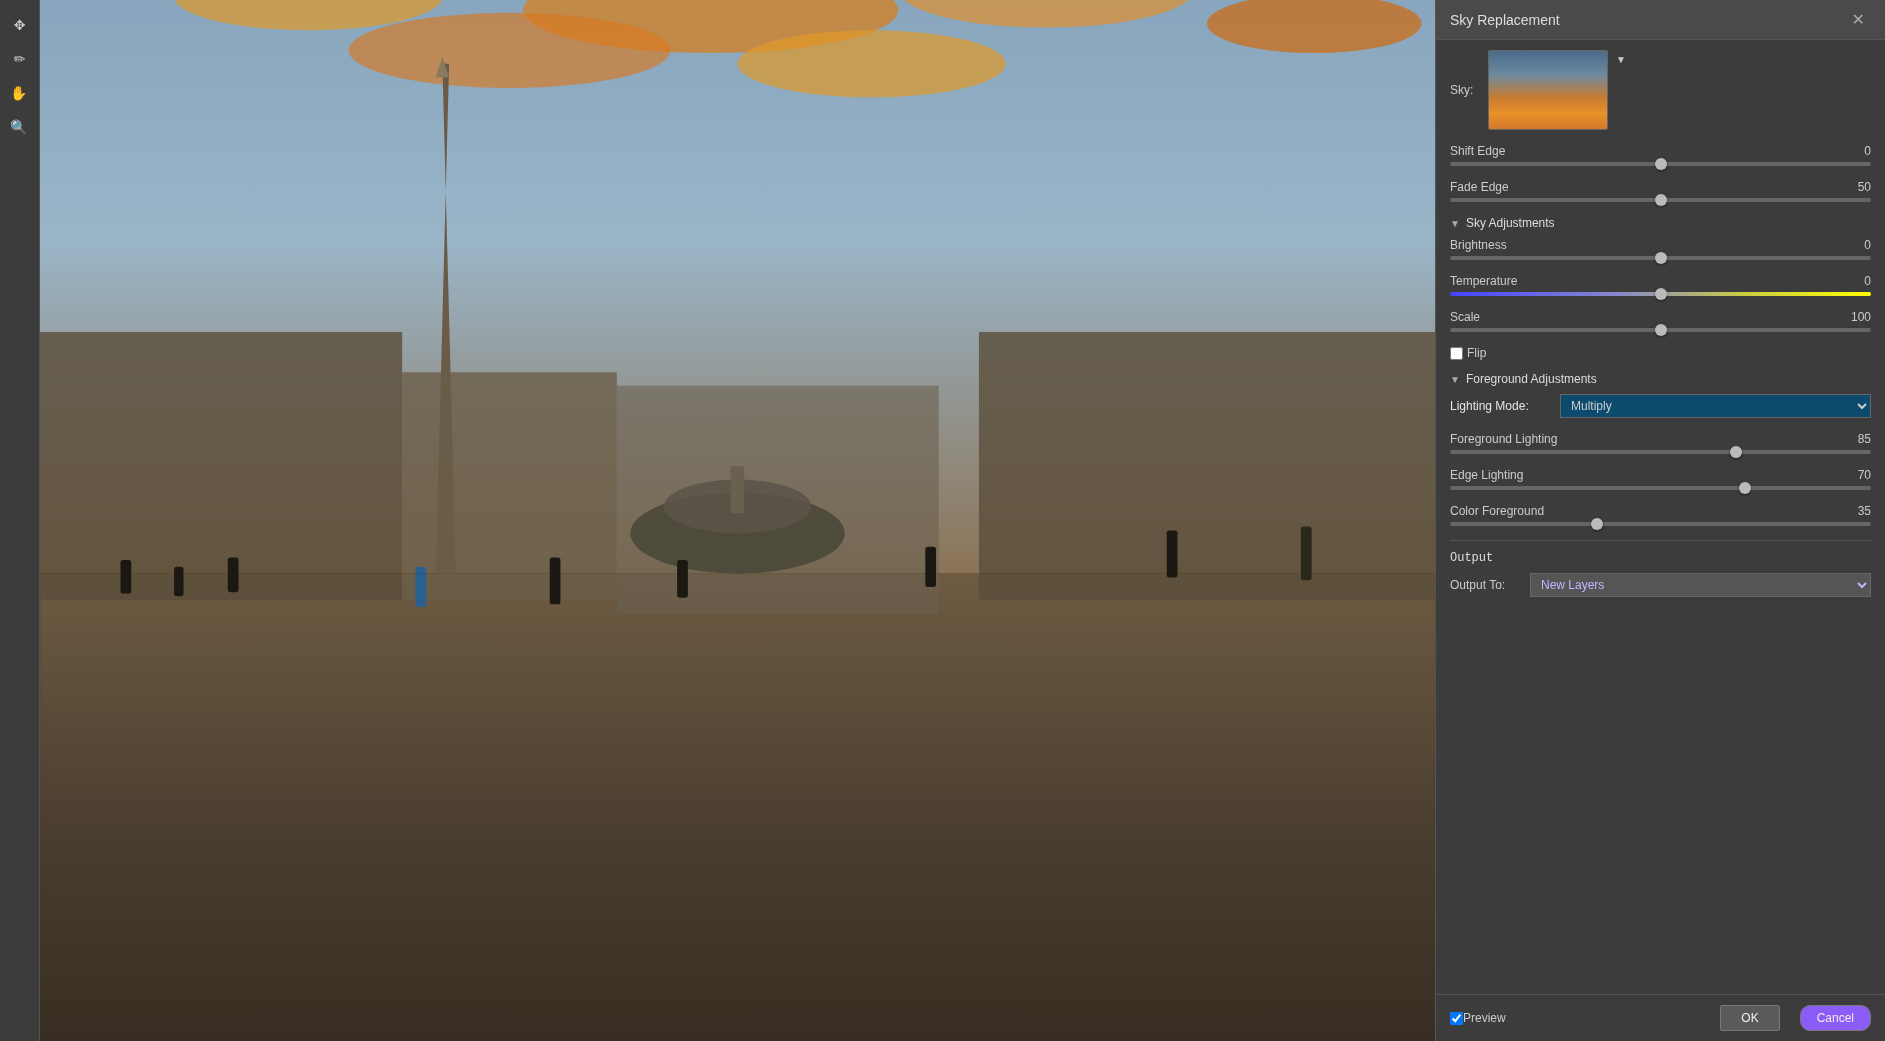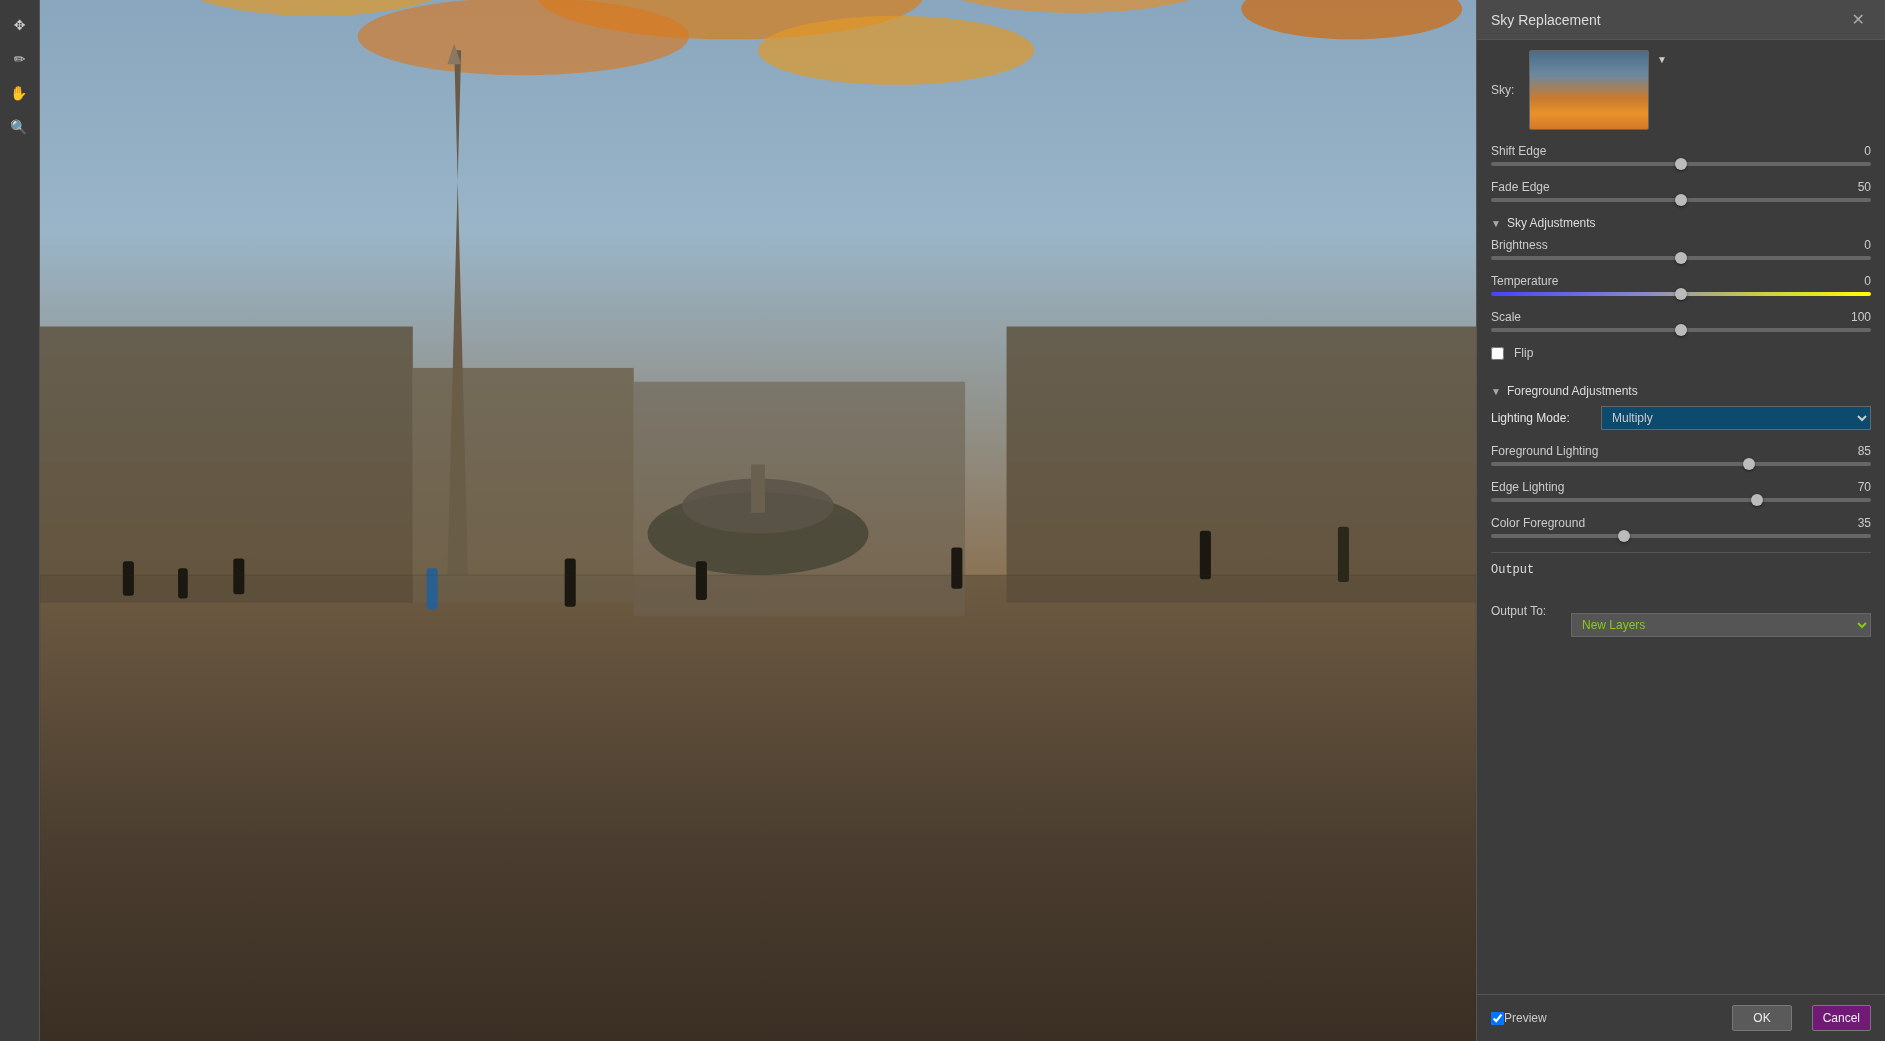--- a/index.html
+++ b/index.html
@@ -32,7 +32,7 @@
 
     
     .panel {
-      width: 409px;
+      width: 450px;
       background: #3c3c3c;
       border-left: 1px solid #555;
       display: flex;

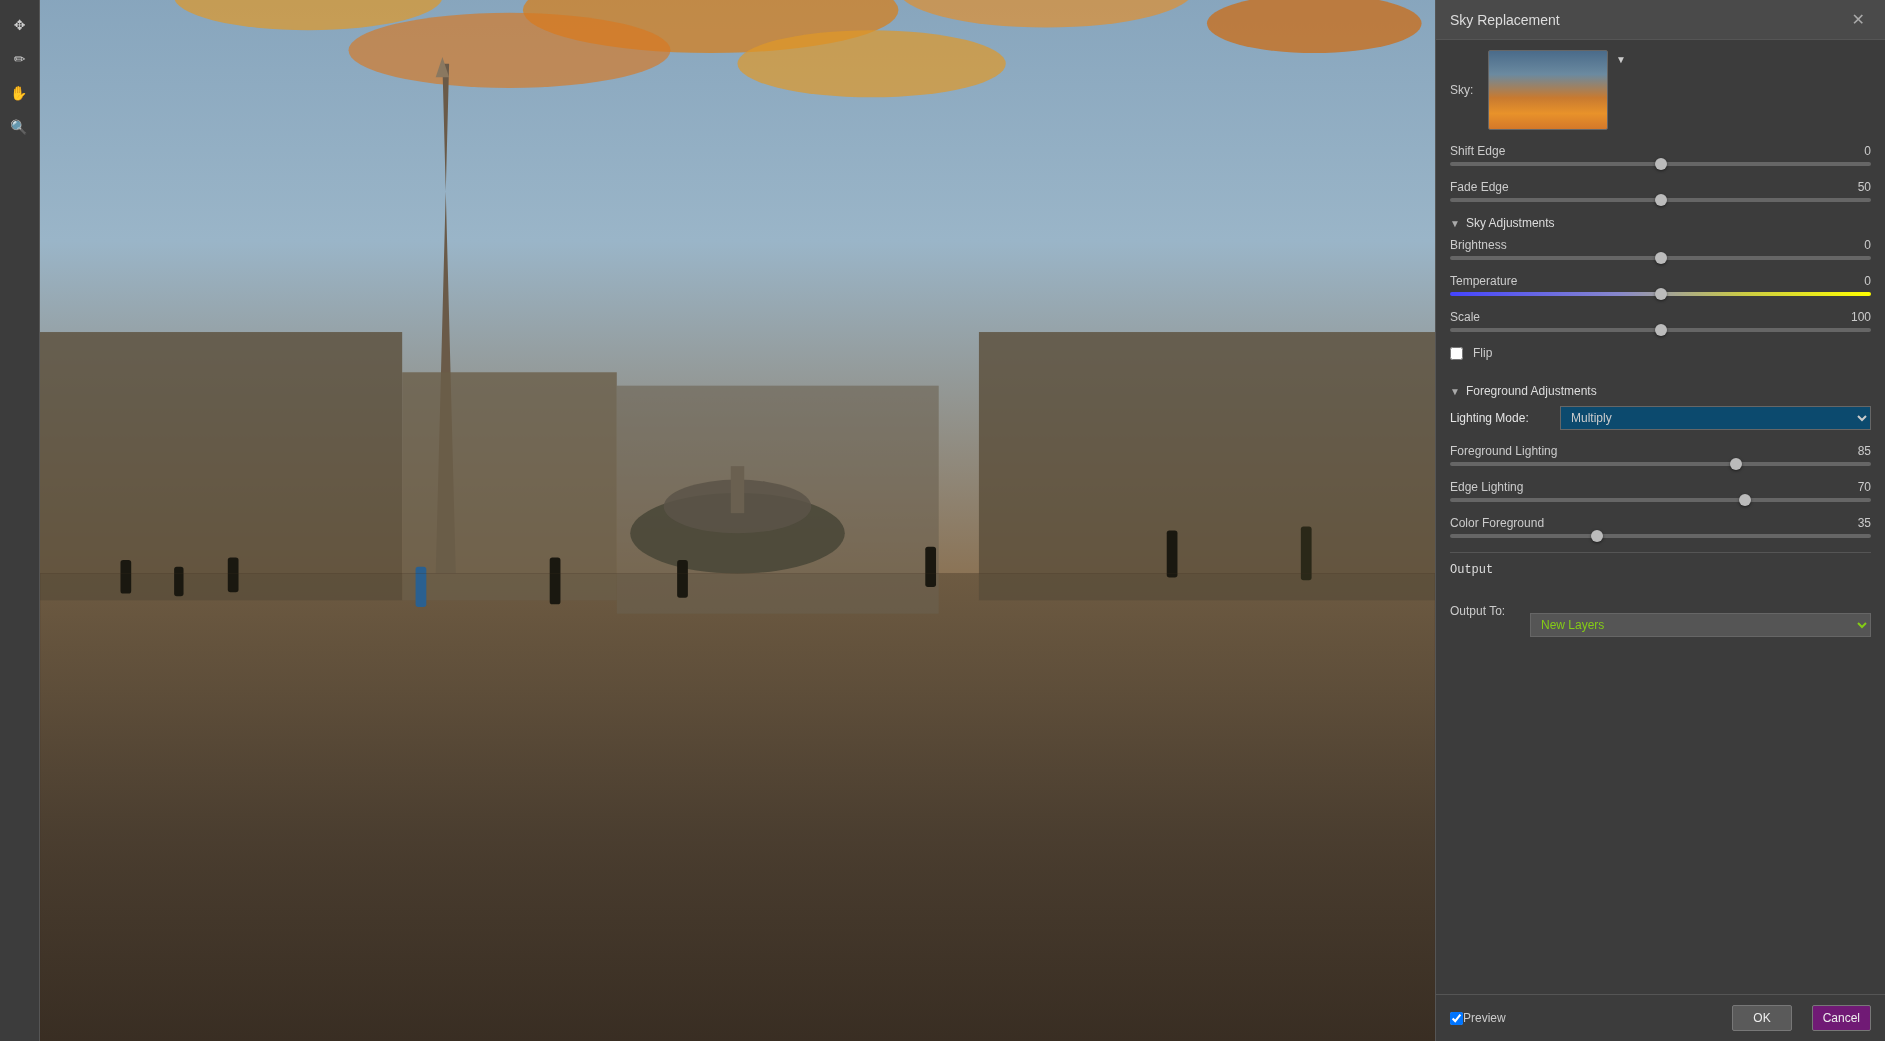--- a/index.html
+++ b/index.html
@@ -205,8 +205,8 @@
     .checkbox-row {
       display: flex;
       align-items: flex-end;
-      gap: 10px;
-      margin-bottom: 24px;
+      gap: 4px;
+      margin-bottom: 12px;
     }
 
     .checkbox-row input[type=checkbox] {

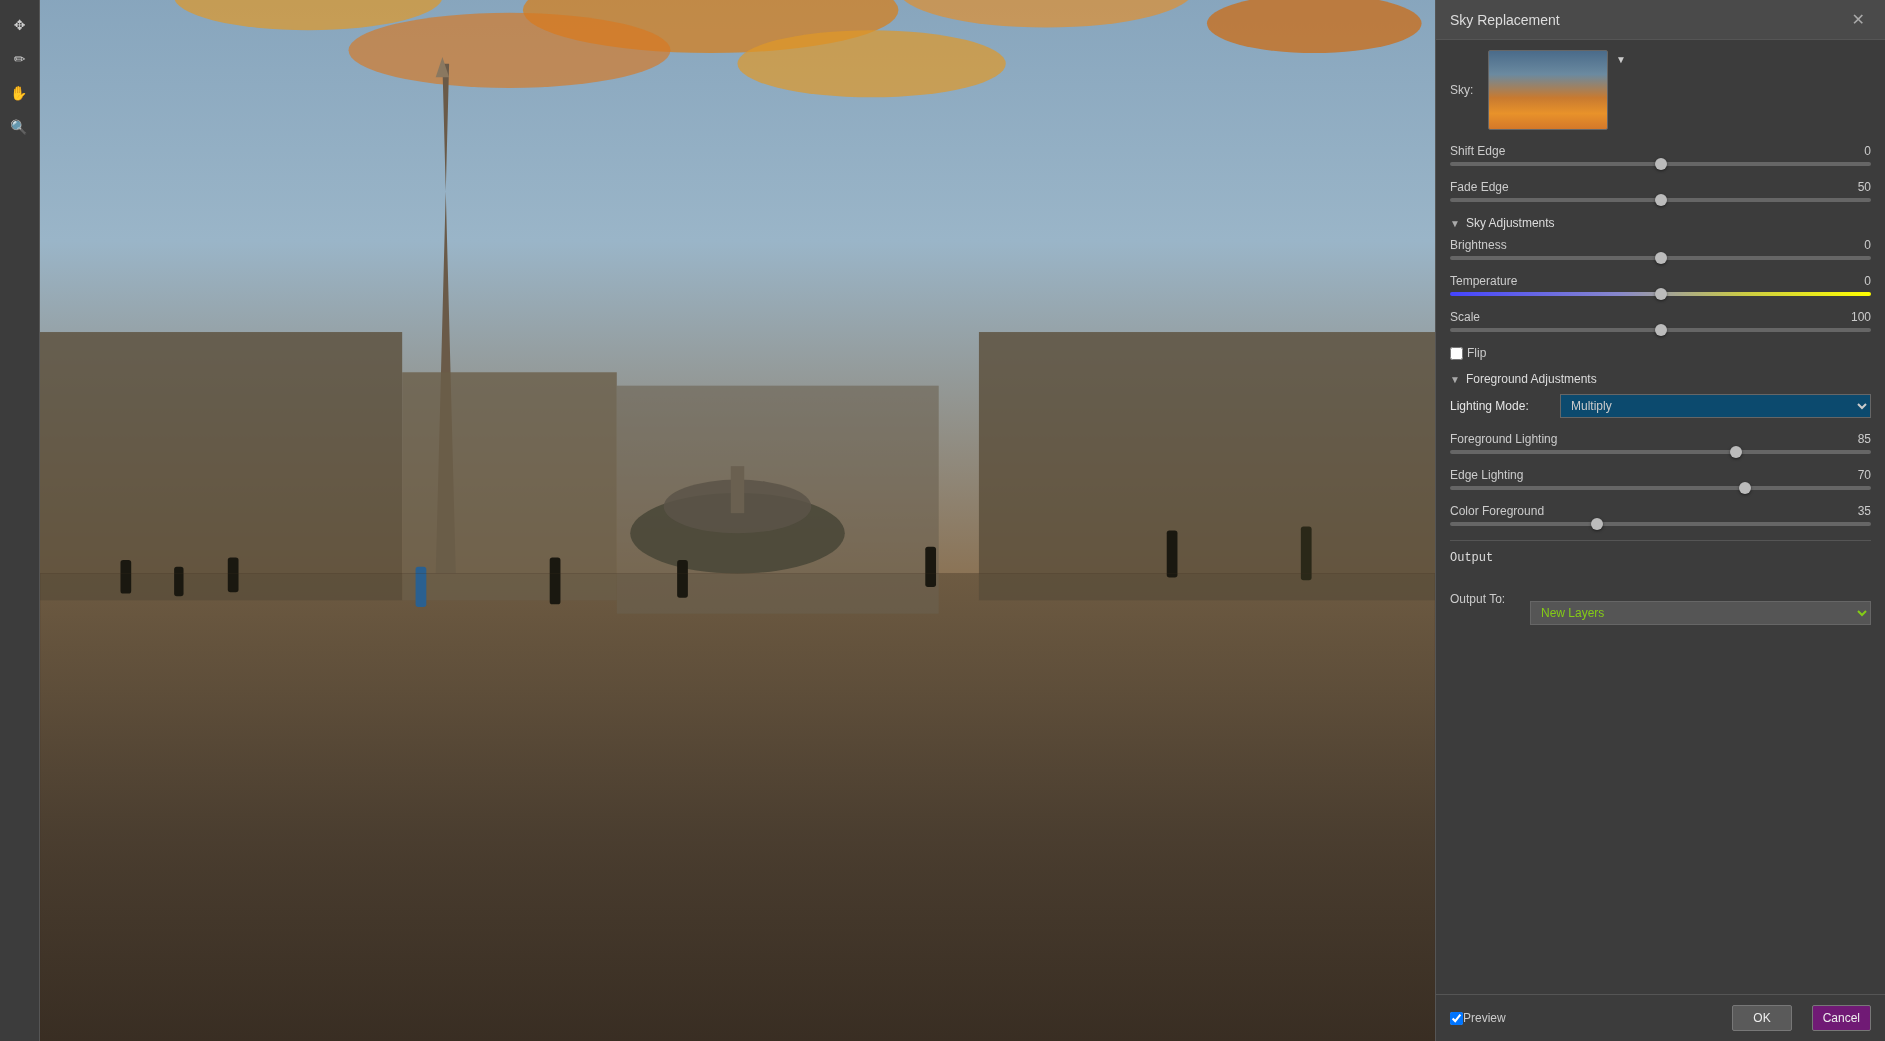--- a/index.html
+++ b/index.html
@@ -267,12 +267,11 @@
       flex: 1;
       background: #555;
       border: 1px solid #666;
-      color: #84cc16;
+      color: #c4b5fd;
       padding: 3px 6px;
       font-size: 12px;
       cursor: pointer;
       appearance: auto;
-      margin-top: 28px;
     }
 
     

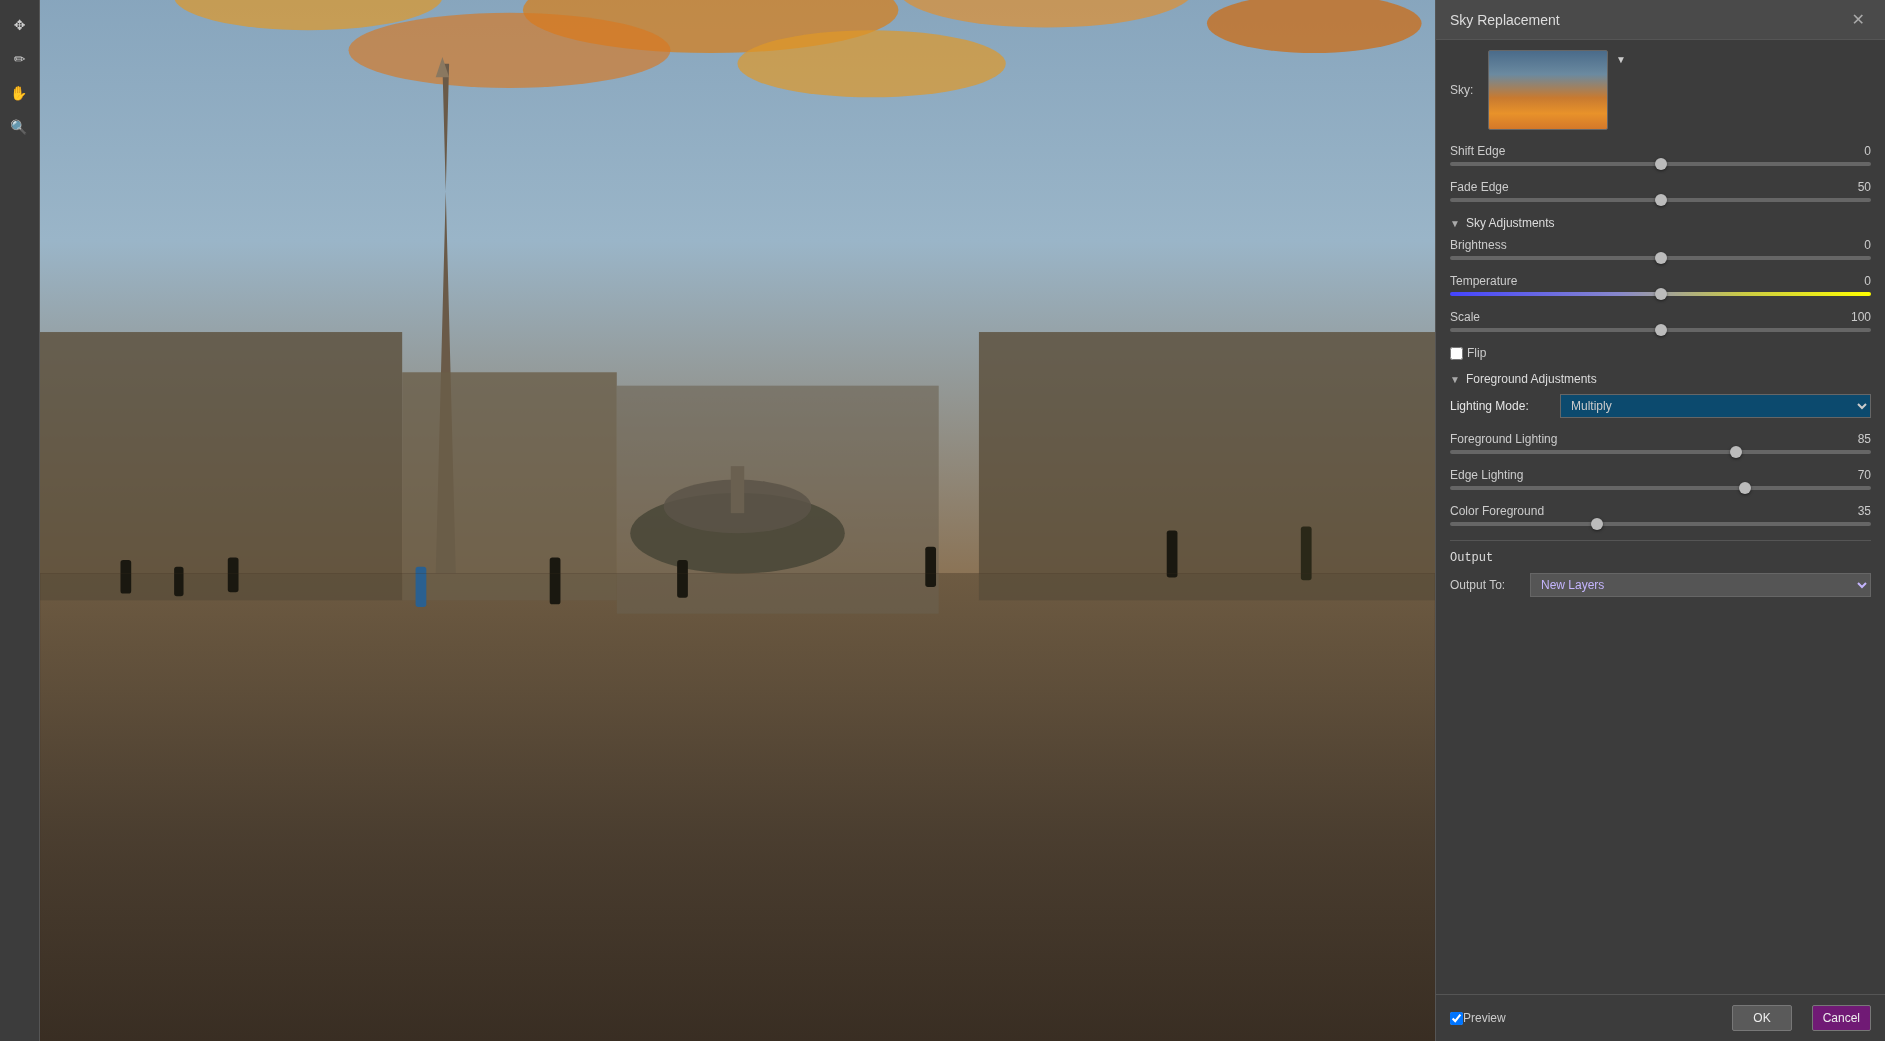--- a/index.html
+++ b/index.html
@@ -306,13 +306,13 @@
     }
 
     .btn-cancel {
-      background: #701a75;
+      background: #8b5cf6;
       border: 1px solid #777;
       color: #eee;
-      padding: 5px 10px;
-      cursor: pointer;
-      font-size: 12px;
-      border-radius: 2px;
+      padding: 5px 16px;
+      cursor: pointer;
+      font-size: 12px;
+      border-radius: 10px;
     }
 
     

